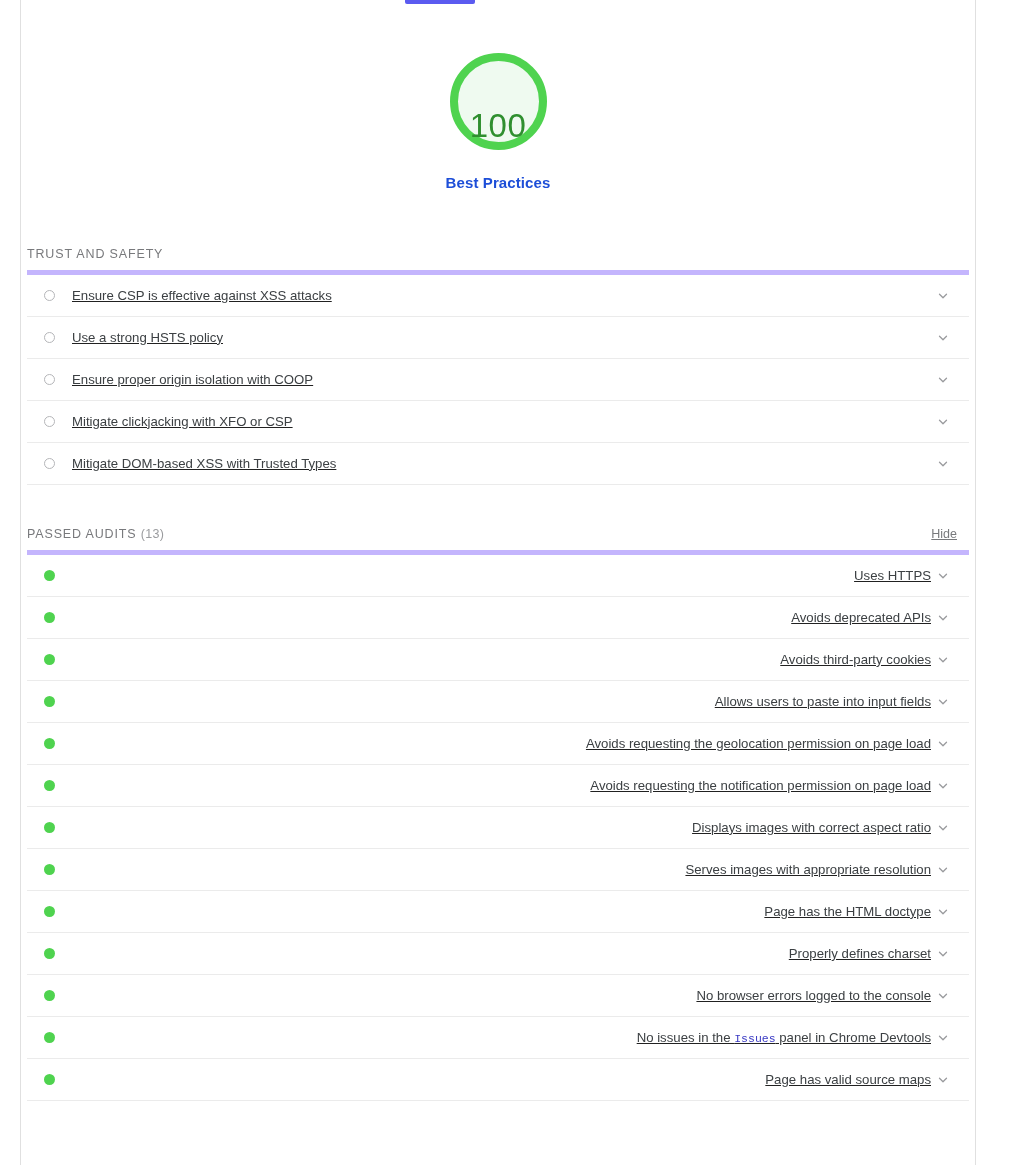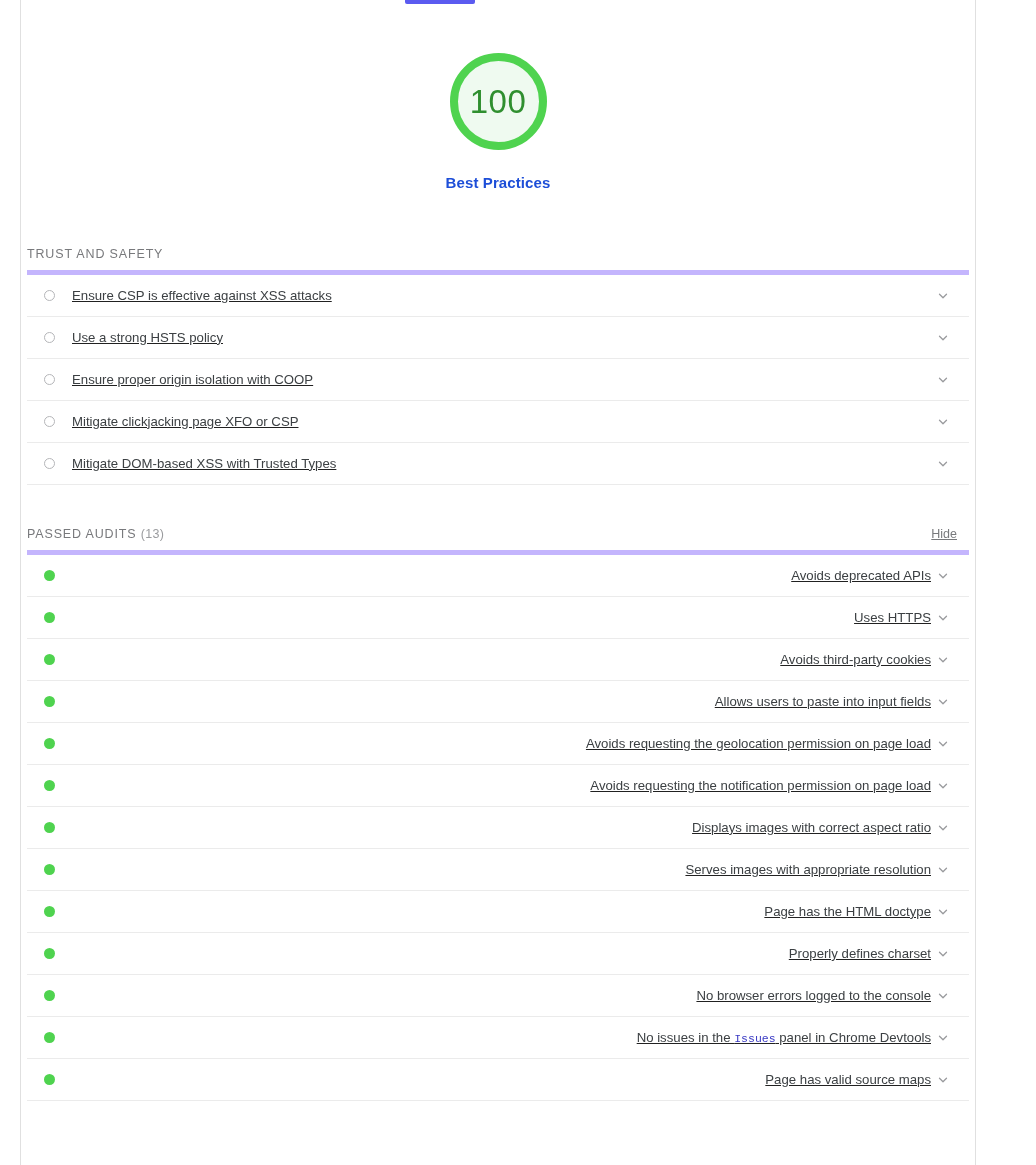--- a/index.html
+++ b/index.html
@@ -57,7 +57,7 @@
     border: 8px solid #4fd34f;
     box-sizing: border-box;
     display: flex;
-    align-items: center;
+    align-items: flex-end;
     justify-content: center;
   }
   .gauge-value {

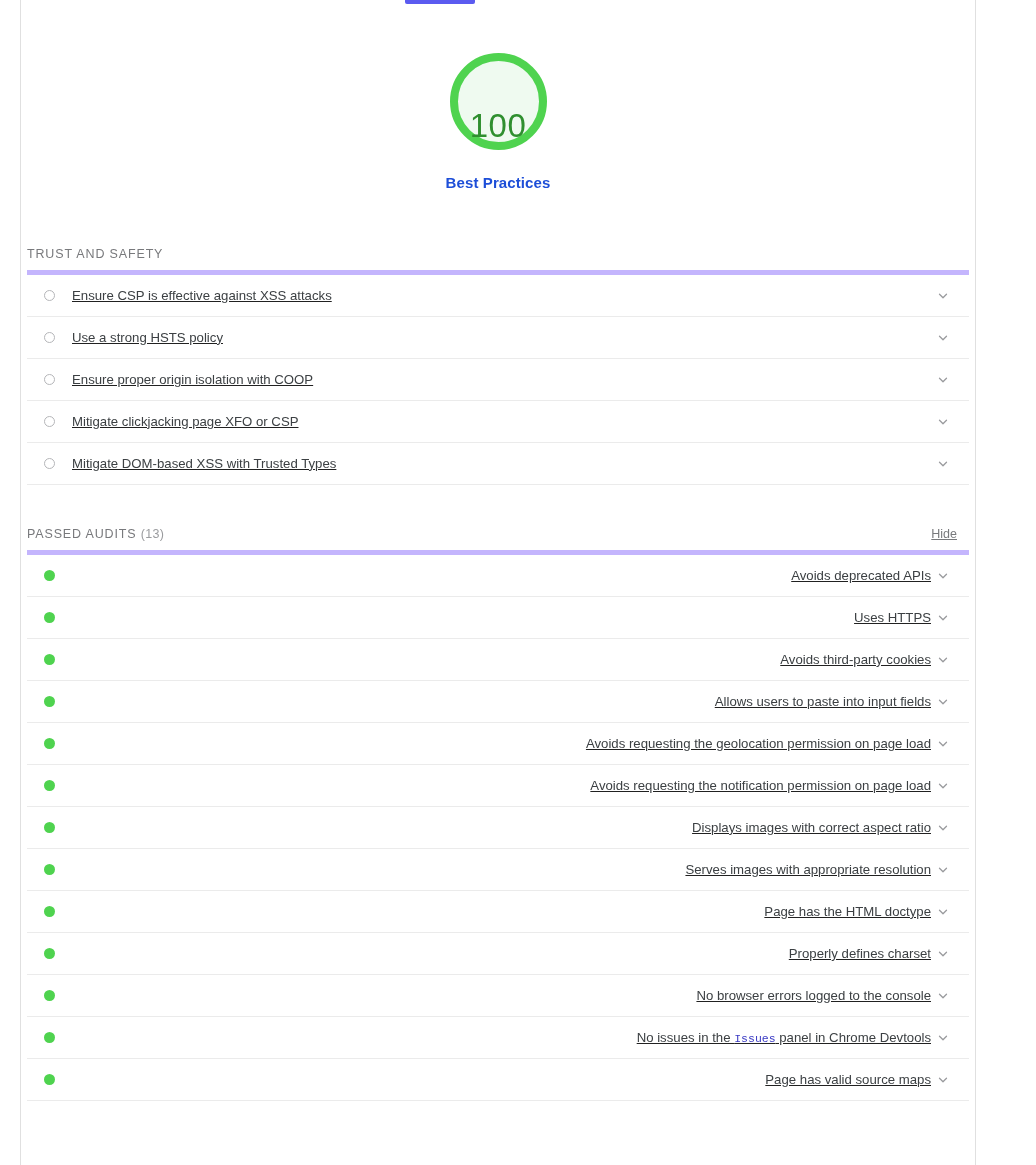--- a/index.html
+++ b/index.html
@@ -213,7 +213,7 @@
           </div>
           <div class="audit-row">
             <span class="marker informative"></span>
-            <span class="audit-title">Mitigate clickjacking page XFO or CSP</span>
+            <span class="audit-title">Mitigate clickjacking with XFO or CSP</span>
             <span class="chevron">
               <svg width="14" height="14" viewBox="0 0 24 24" fill="none" stroke="currentColor" stroke-width="2.2" stroke-linecap="round" stroke-linejoin="round">
                 <polyline points="6 9 12 15 18 9"></polyline>

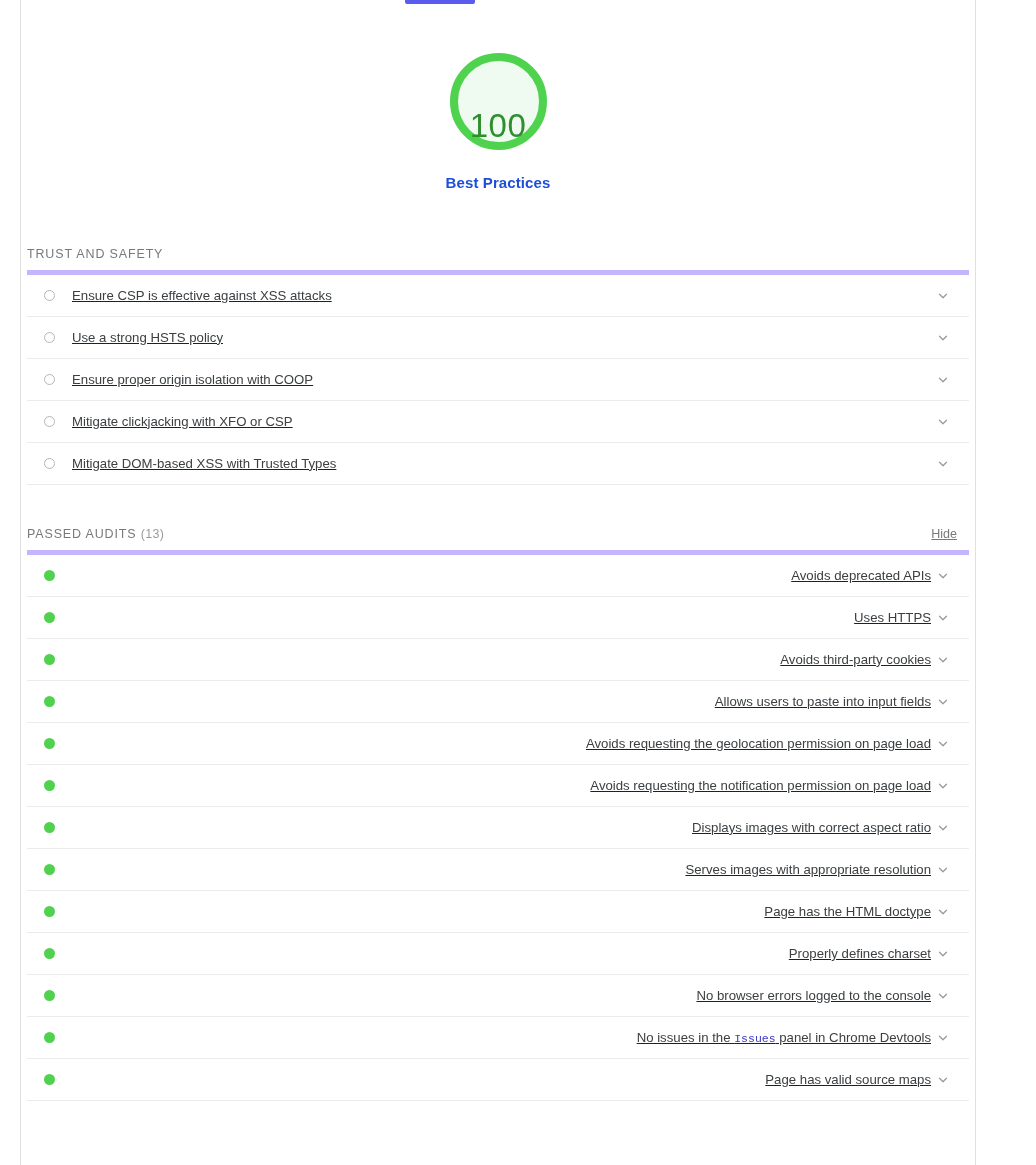--- a/index.html
+++ b/index.html
@@ -239,16 +239,16 @@
         <div class="audit-list">
           <div class="audit-row">
             <span class="marker pass"></span>
+            <span class="audit-title">Uses HTTPS</span>
+            <span class="chevron">
+              <svg width="14" height="14" viewBox="0 0 24 24" fill="none" stroke="currentColor" stroke-width="2.2" stroke-linecap="round" stroke-linejoin="round">
+                <polyline points="6 9 12 15 18 9"></polyline>
+              </svg>
+            </span>
+          </div>
+          <div class="audit-row">
+            <span class="marker pass"></span>
             <span class="audit-title">Avoids deprecated APIs</span>
-            <span class="chevron">
-              <svg width="14" height="14" viewBox="0 0 24 24" fill="none" stroke="currentColor" stroke-width="2.2" stroke-linecap="round" stroke-linejoin="round">
-                <polyline points="6 9 12 15 18 9"></polyline>
-              </svg>
-            </span>
-          </div>
-          <div class="audit-row">
-            <span class="marker pass"></span>
-            <span class="audit-title">Uses HTTPS</span>
             <span class="chevron">
               <svg width="14" height="14" viewBox="0 0 24 24" fill="none" stroke="currentColor" stroke-width="2.2" stroke-linecap="round" stroke-linejoin="round">
                 <polyline points="6 9 12 15 18 9"></polyline>

